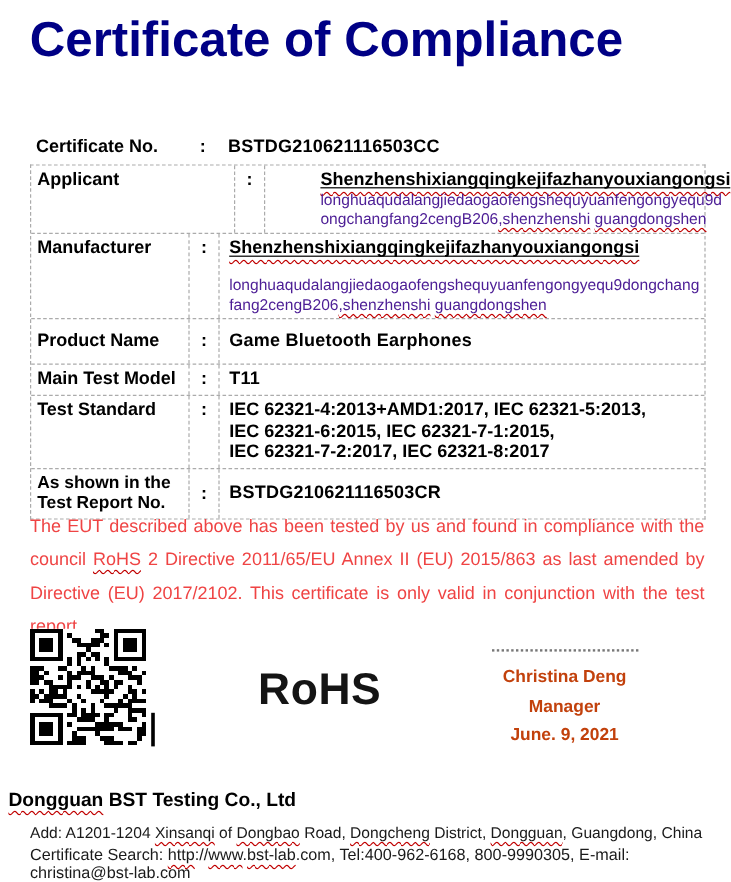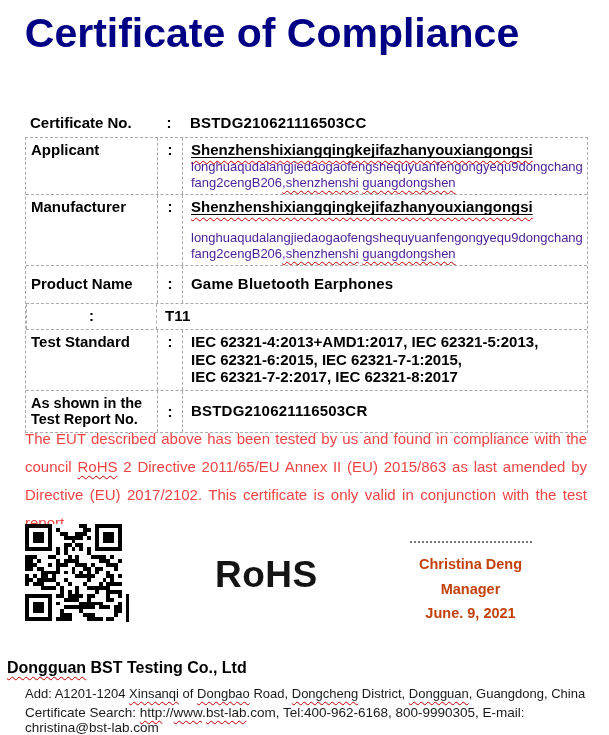--- a/index.html
+++ b/index.html
@@ -37,7 +37,7 @@
     border:1px dashed #ababab;background:#fff;
   }
   .trow{display:grid;grid-template-columns:131px 26px 1fr;border-top:1px dashed #ababab;}
-  .trow:first-child{border-top:none;}
+  .trow:first-child{border-top:none;gap:38px;}
   .lblcell{font-weight:bold;font-size:15px;line-height:17px;padding:3px 2px 4px 5px;}
   .colcell{
     border-left:1px dashed #ababab;border-right:1px dashed #ababab;

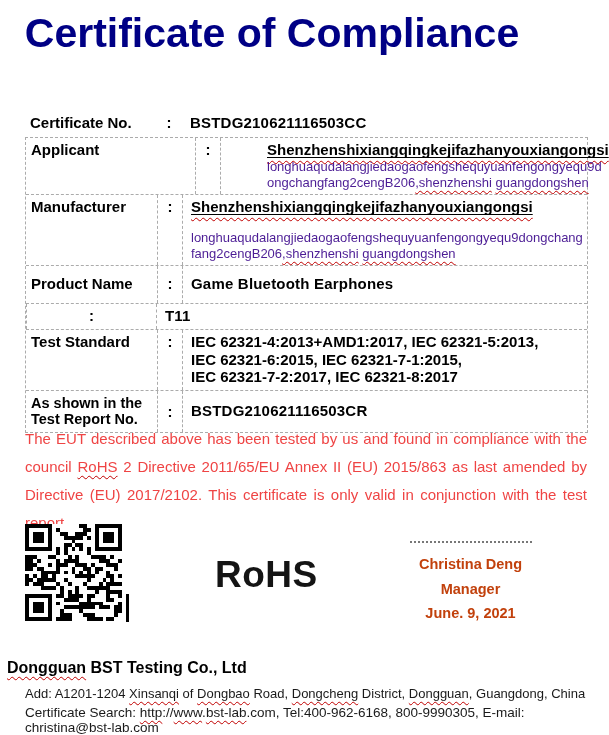--- a/index.html
+++ b/index.html
@@ -117,6 +117,7 @@
     </div>
 
     <div class="trow">
+      <div class="lblcell">Main Test Model</div>
       <div class="colcell">:</div>
       <div class="valcell">
           <div class="vbold">T11</div>

